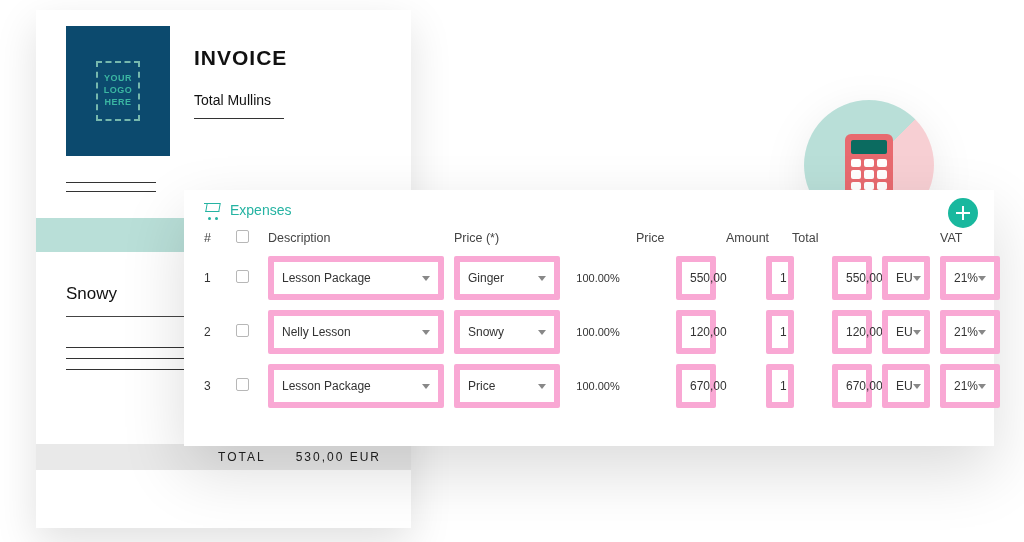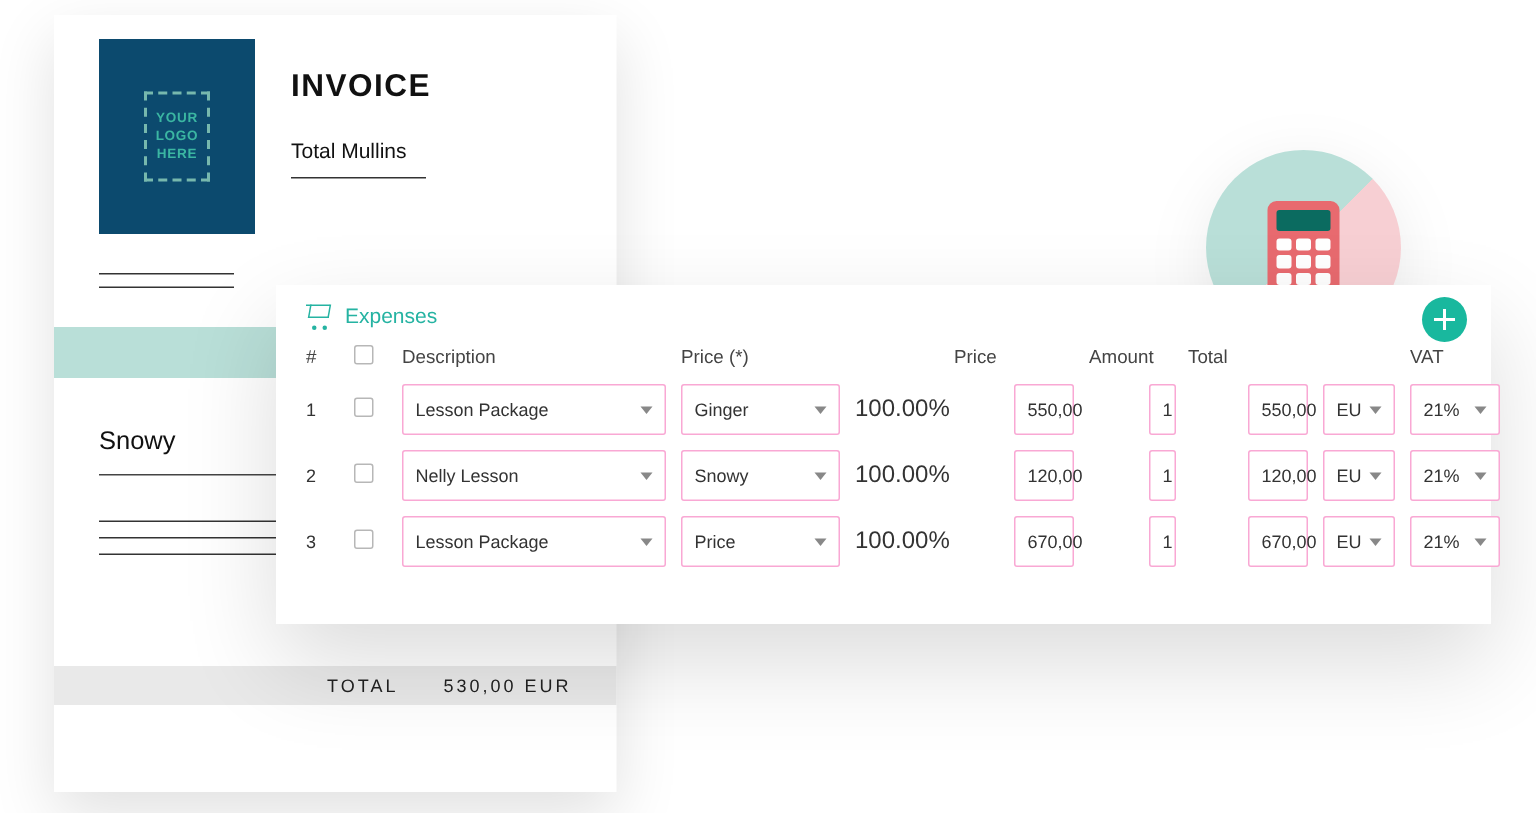--- a/index.html
+++ b/index.html
@@ -179,7 +179,7 @@
     display: flex;
     align-items: center;
     justify-content: space-between;
-    border: 1px solid #f9a8d4;
+    border: 6px solid #f9a8d4;
     background: #fff;
     border-radius: 2px;
     padding: 16px 8px;

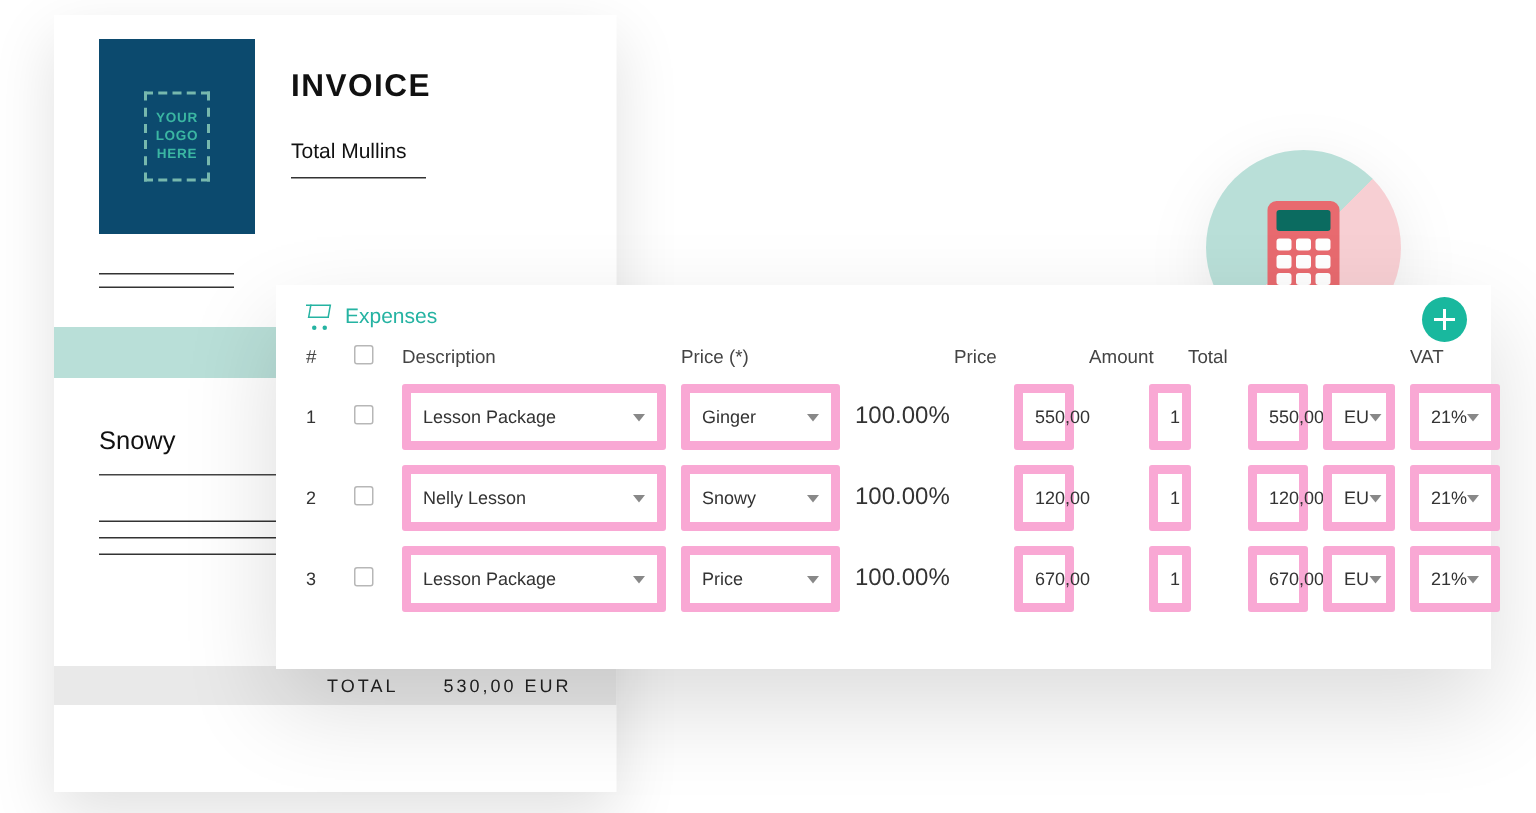--- a/index.html
+++ b/index.html
@@ -195,7 +195,7 @@
     border-top: 5px solid #888;
   }
   .txt { justify-content: flex-start; cursor: text; margin-left: 40px; }
-  .pct { font-size: 16px; color: #333; text-align:right;}
+  .pct { font-size: 11px; color: #333; text-align:center;}
   .chk {
     width: 13px; height: 13px;
     border: 1.3px solid #b7b7b7;

